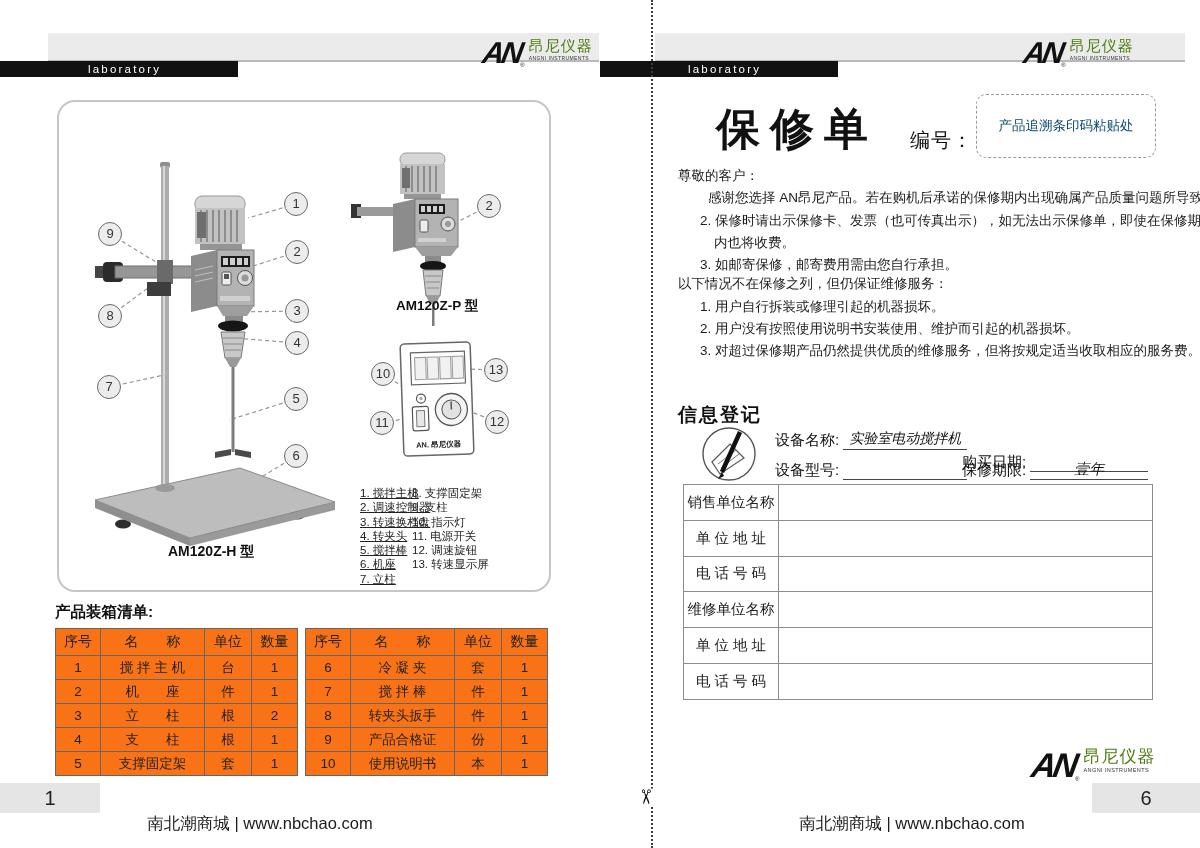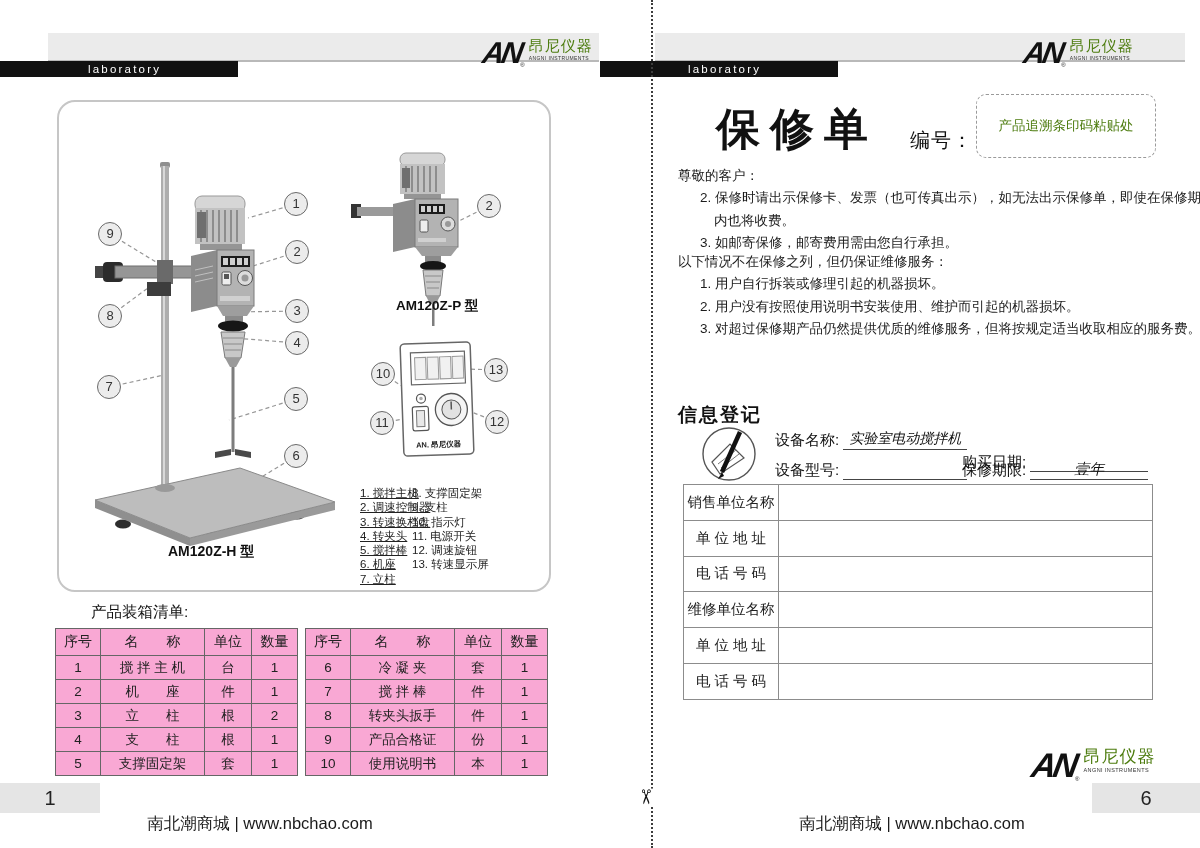--- a/index.html
+++ b/index.html
@@ -40,7 +40,7 @@
   .rp-no{position:absolute;left:910px;top:127px;font-size:20px;color:#111;letter-spacing:1px;}
   .tracebox{position:absolute;left:976px;top:94px;width:178px;height:62px;border:1.5px dashed #9a9a9a;
             border-radius:10px;display:flex;align-items:center;justify-content:center;
-            font-size:13.5px;color:#4d7c0f;}
+            font-size:13.5px;color:#0c4a6e;}
   .bodytext{position:absolute;left:678px;top:165px;width:508px;}
   .bodytext p{margin:0;font-size:13.5px;line-height:22.3px;color:#1c1c1c;white-space:nowrap;}
   .bodytext p.ind{text-indent:30px;}

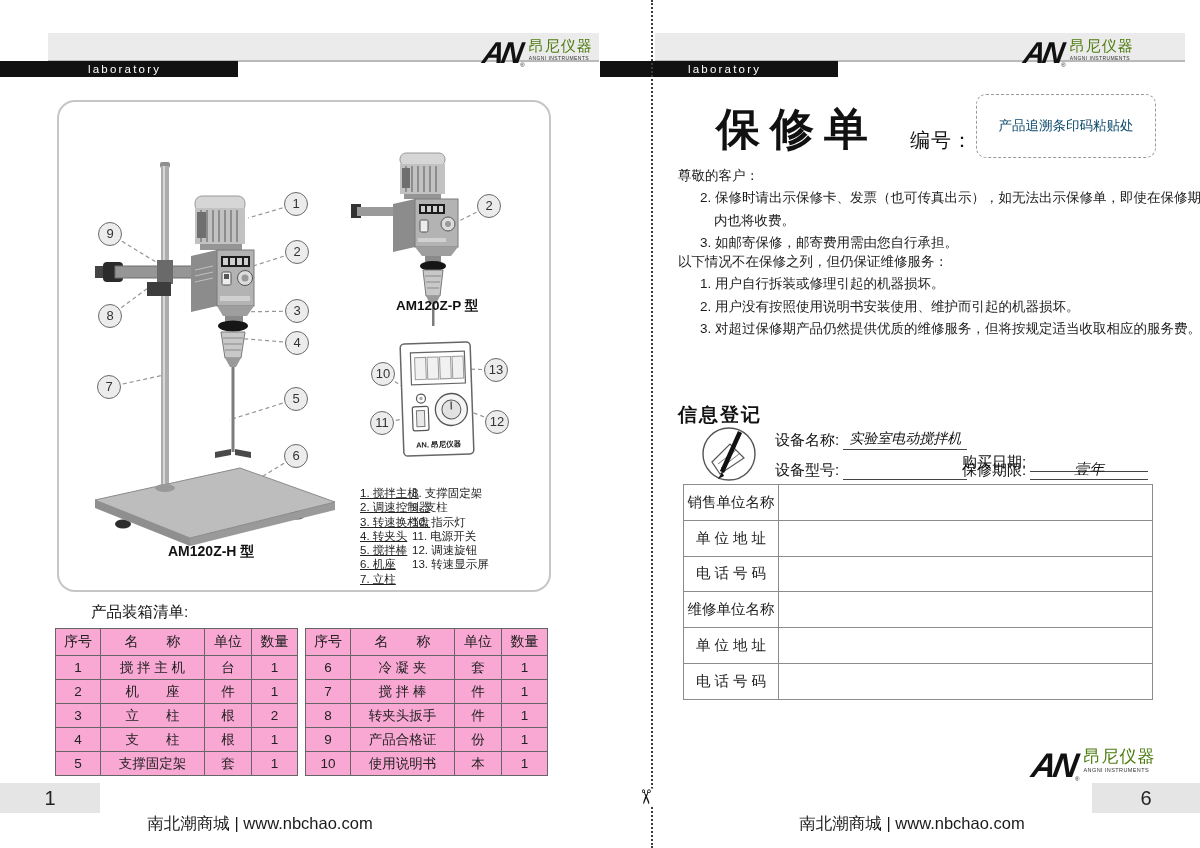--- a/index.html
+++ b/index.html
@@ -366,6 +366,7 @@
 
   <div class="bodytext">
     <p>尊敬的客户：</p>
+    <p class="ind">感谢您选择 AN昂尼产品。若在购机后承诺的保修期内出现确属产品质量问题所导致</p>
     <p class="it">2. 保修时请出示保修卡、发票（也可传真出示），如无法出示保修单，即使在保修期</p>
     <p class="it2">内也将收费。</p>
     <p class="it">3. 如邮寄保修，邮寄费用需由您自行承担。</p>

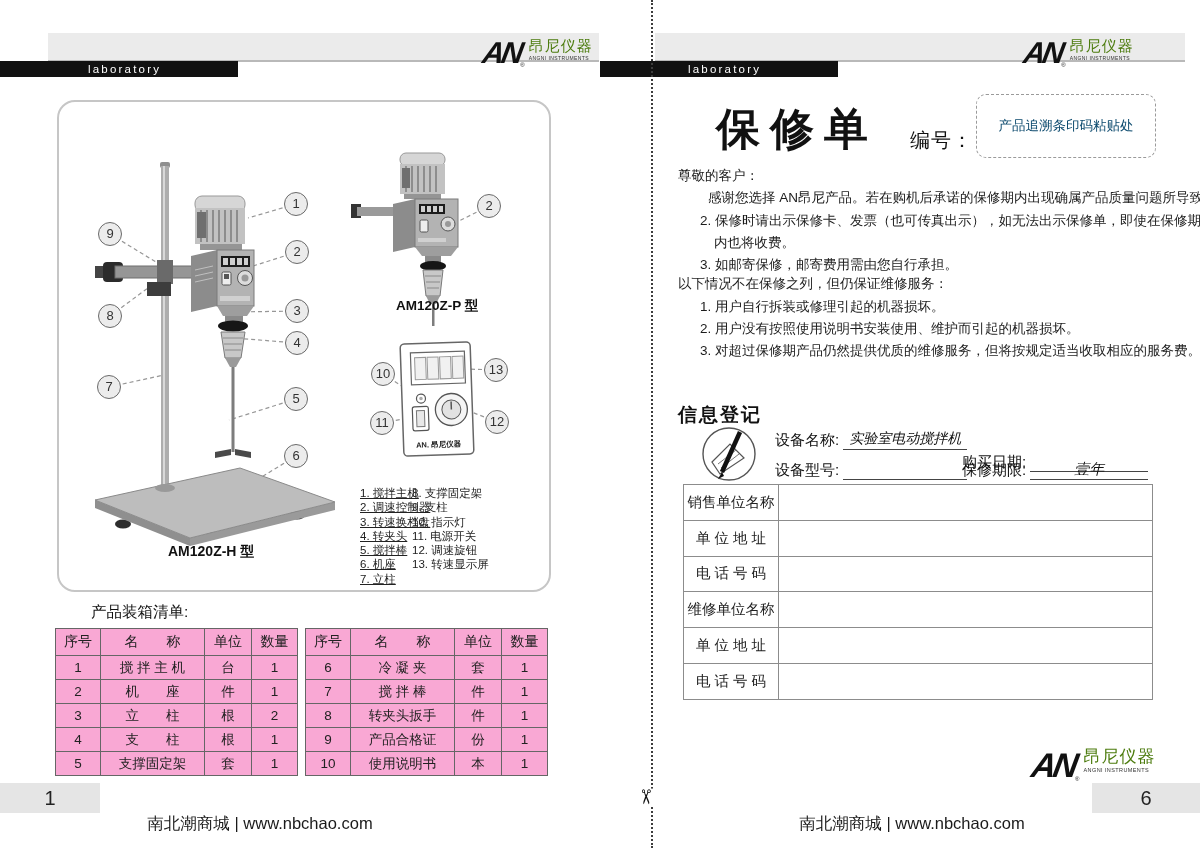--- a/index.html
+++ b/index.html
@@ -29,7 +29,7 @@
   .model-label{position:absolute;font-size:13.5px;font-weight:bold;color:#111;white-space:nowrap;}
   .parts{position:absolute;font-size:11.5px;line-height:14.3px;color:#222;white-space:nowrap;}
   
-  .pack-title{position:absolute;font-size:15.5px;font-weight:normal;color:#111;margin-left:36px;}
+  .pack-title{position:absolute;font-size:15.5px;font-weight:bold;color:#111;}
   table.pack{border-collapse:collapse;position:absolute;background:#f9a8d4;border:1.5px solid #555;}
   .pack td{border:1px solid #666;text-align:center;font-size:13.5px;color:#222;padding:0;
            height:23px;white-space:nowrap;overflow:hidden;}

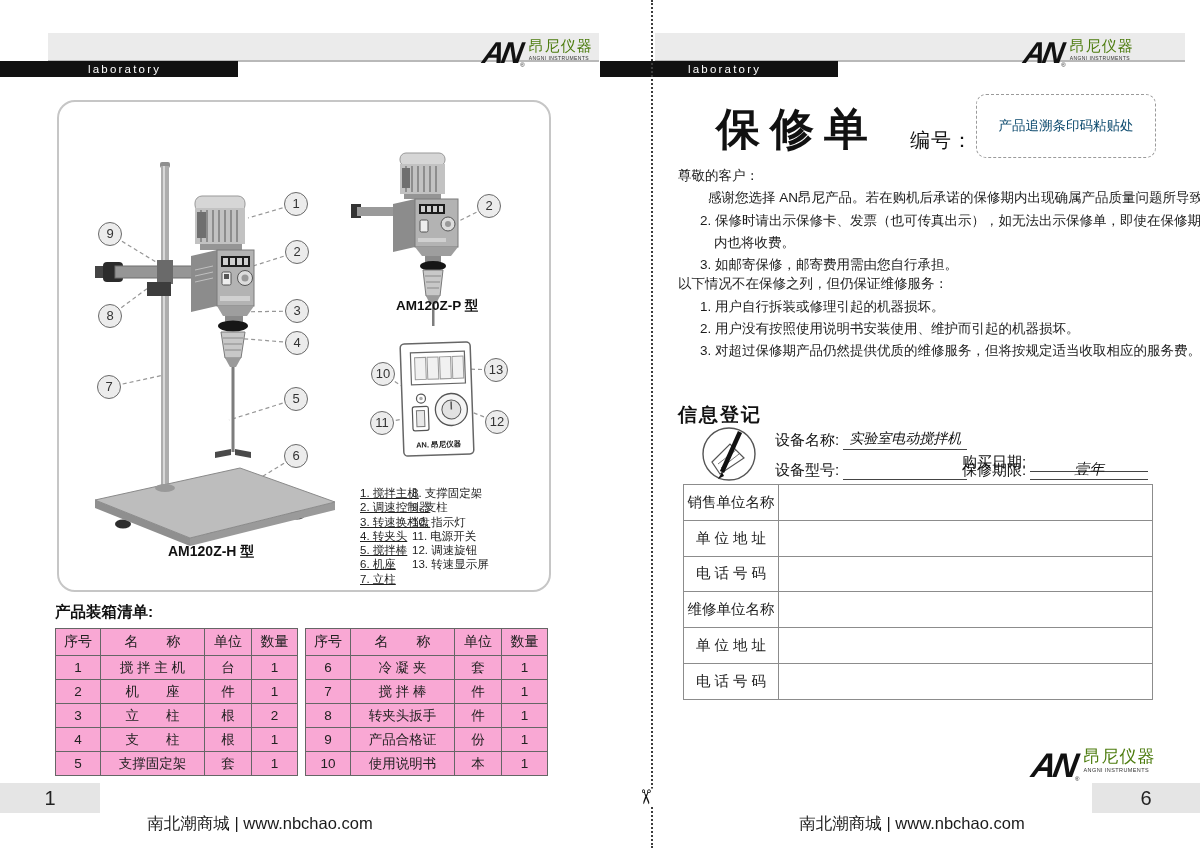--- a/index.html
+++ b/index.html
@@ -30,7 +30,7 @@
   .parts{position:absolute;font-size:11.5px;line-height:14.3px;color:#222;white-space:nowrap;}
   
   .pack-title{position:absolute;font-size:15.5px;font-weight:bold;color:#111;}
-  table.pack{border-collapse:collapse;position:absolute;background:#f9a8d4;border:1.5px solid #555;}
+  table.pack{border-collapse:collapse;position:absolute;background:#f97316;border:1.5px solid #555;}
   .pack td{border:1px solid #666;text-align:center;font-size:13.5px;color:#222;padding:0;
            height:23px;white-space:nowrap;overflow:hidden;}
   .pack tr.hdr td{height:26px;font-size:14px;}

